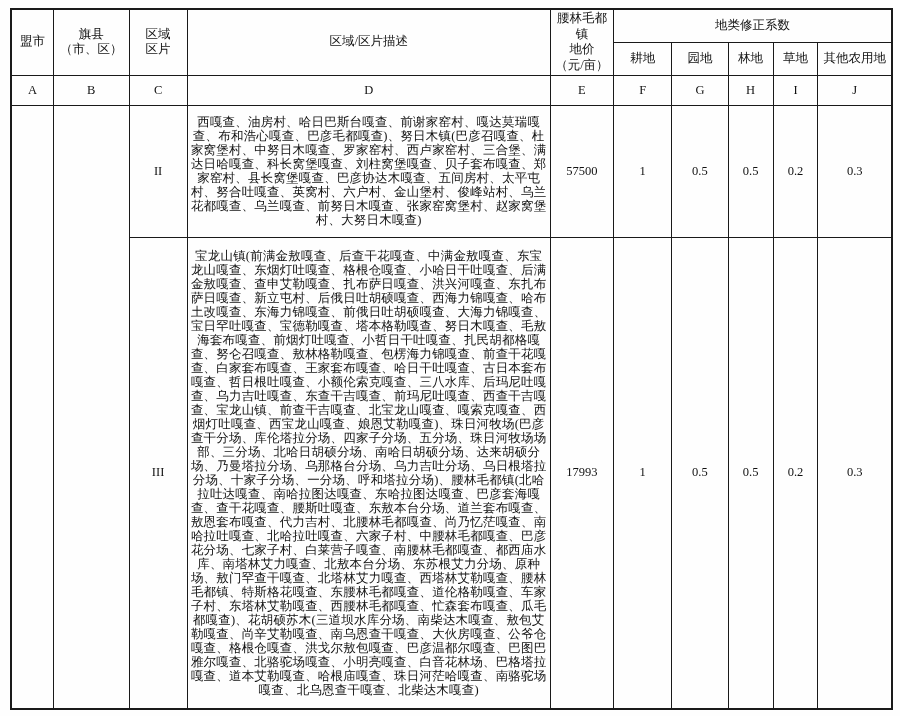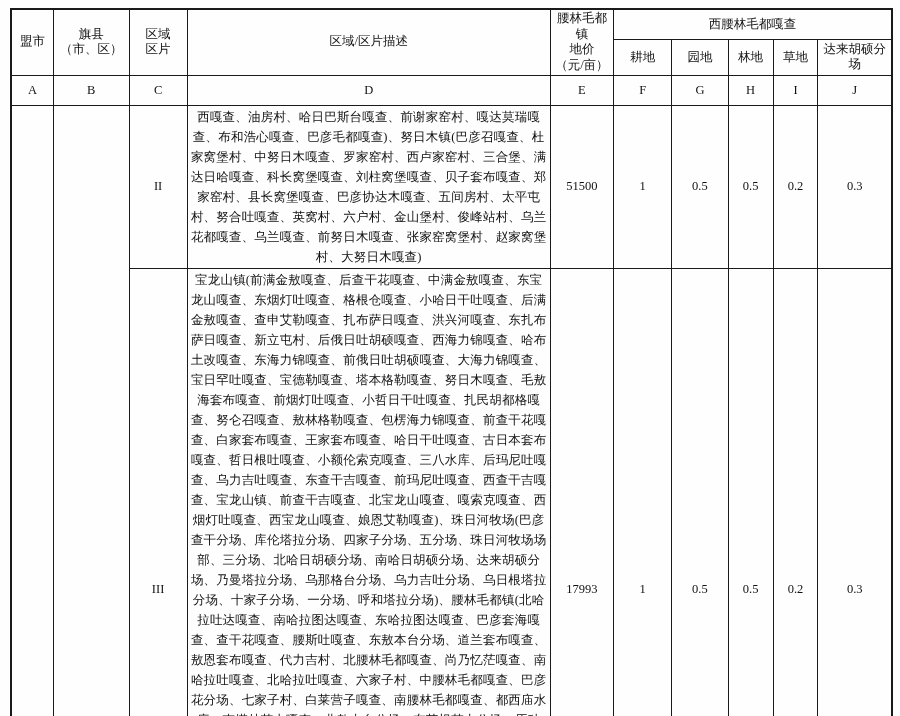--- a/index.html
+++ b/index.html
@@ -75,7 +75,7 @@
       <th class="hdr" rowspan="2">腰林毛都镇
 地价
 （元/亩）</th>
-      <th class="hdr" colspan="5">西腰林毛都嘎查</th>
+      <th class="hdr" colspan="5">地类修正系数</th>
     </tr>
     <tr class="band-row-2">
       <th class="hdr">耕地</th>

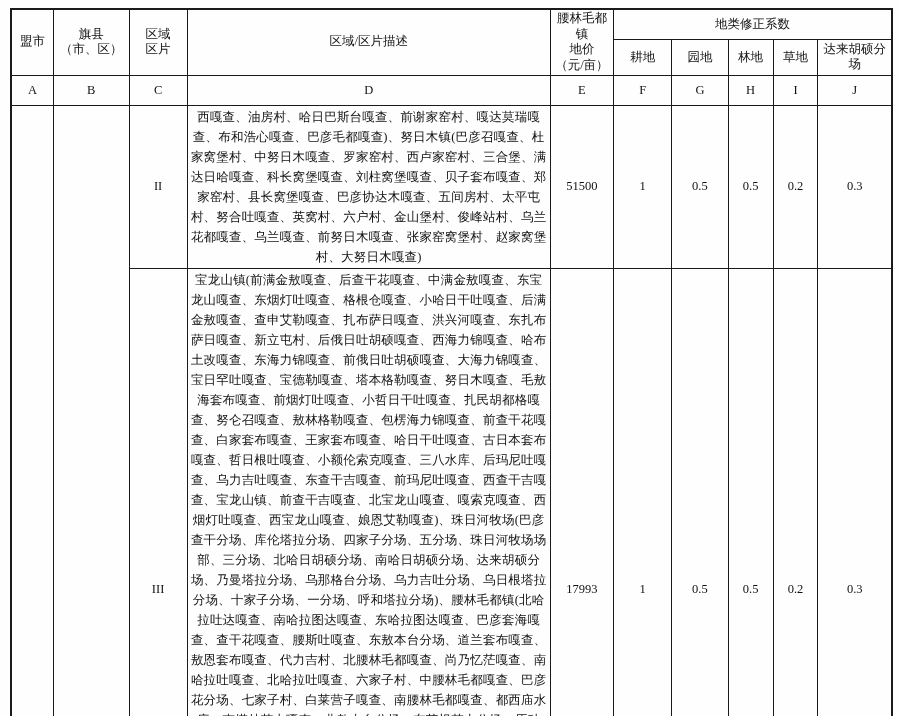--- a/index.html
+++ b/index.html
@@ -82,7 +82,7 @@
       <th class="hdr">园地</th>
       <th class="hdr">林地</th>
       <th class="hdr">草地</th>
-      <th class="hdr">达来胡硕分场</th>
+      <th class="hdr">其他农用地</th>
     </tr>
 
     <tr class="letter-row">

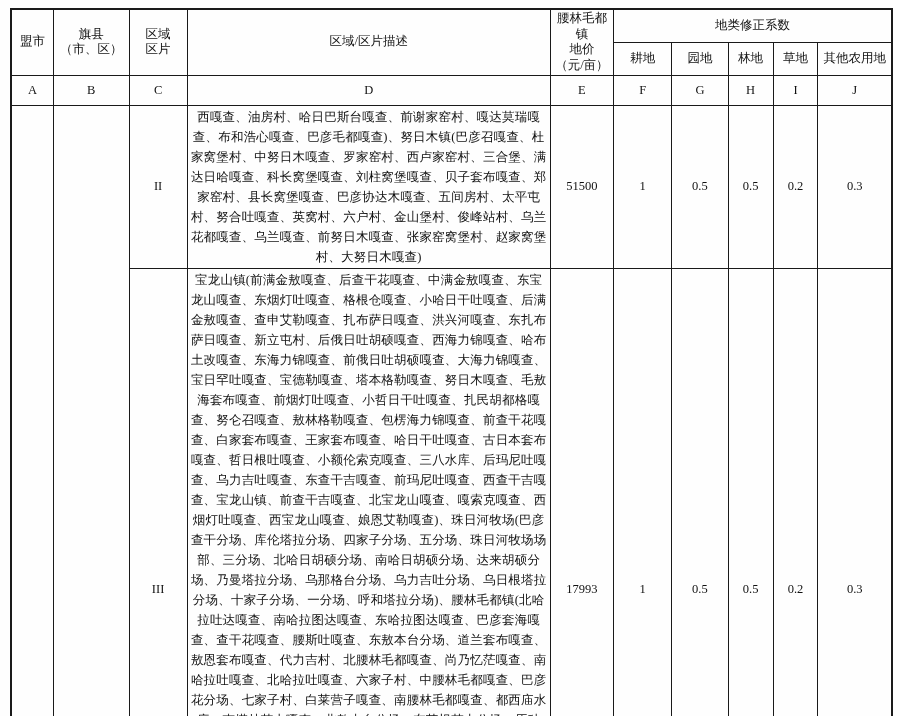--- a/index.html
+++ b/index.html
@@ -40,7 +40,7 @@
     vertical-align: top;
     padding: 2px 4px 2px 5px;
     font-size: 12px;
-    line-height: 20px;
+    line-height: 14px;
     letter-spacing: 0.2px;
   }
   td.zone-cell { font-size: 13px; }

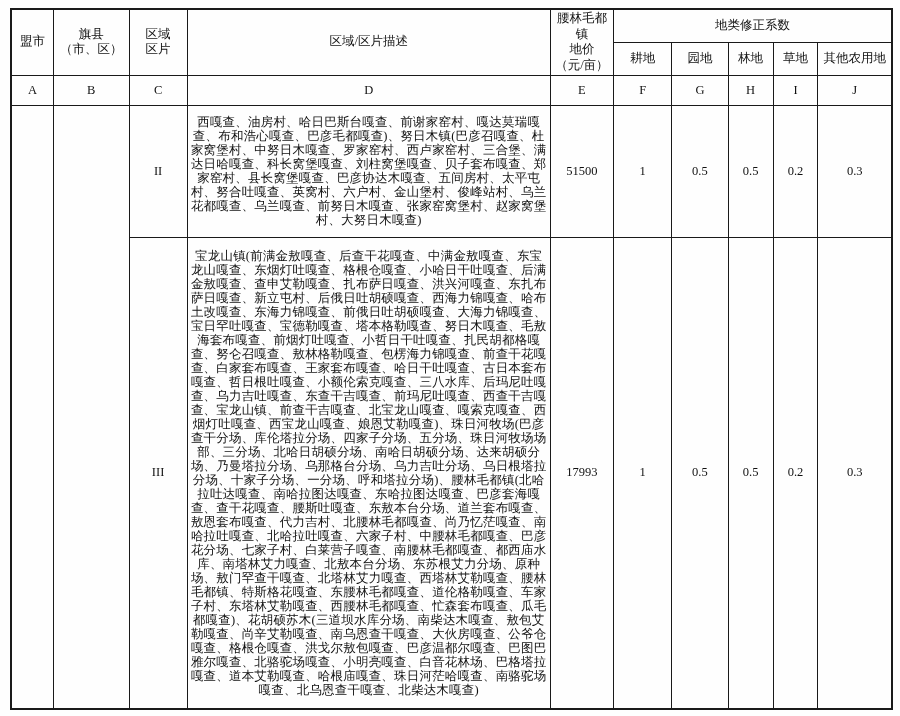--- a/index.html
+++ b/index.html
@@ -103,7 +103,7 @@
       <td rowspan="2"></td>
       <td class="zone-cell">II</td>
       <td class="desc-cell">西嘎查、油房村、哈日巴斯台嘎查、前谢家窑村、嘎达莫瑞嘎查、布和浩心嘎查、巴彦毛都嘎查)、努日木镇(巴彦召嘎查、杜家窝堡村、中努日木嘎查、罗家窑村、西卢家窑村、三合堡、满达日哈嘎查、科长窝堡嘎查、刘柱窝堡嘎查、贝子套布嘎查、郑家窑村、县长窝堡嘎查、巴彦协达木嘎查、五间房村、太平屯村、努合吐嘎查、英窝村、六户村、金山堡村、俊峰站村、乌兰花都嘎查、乌兰嘎查、前努日木嘎查、张家窑窝堡村、赵家窝堡村、大努日木嘎查)</td>
-      <td class="num-cell">51500</td>
+      <td class="num-cell">57500</td>
       <td class="num-cell">1</td>
       <td class="num-cell">0.5</td>
       <td class="num-cell">0.5</td>

